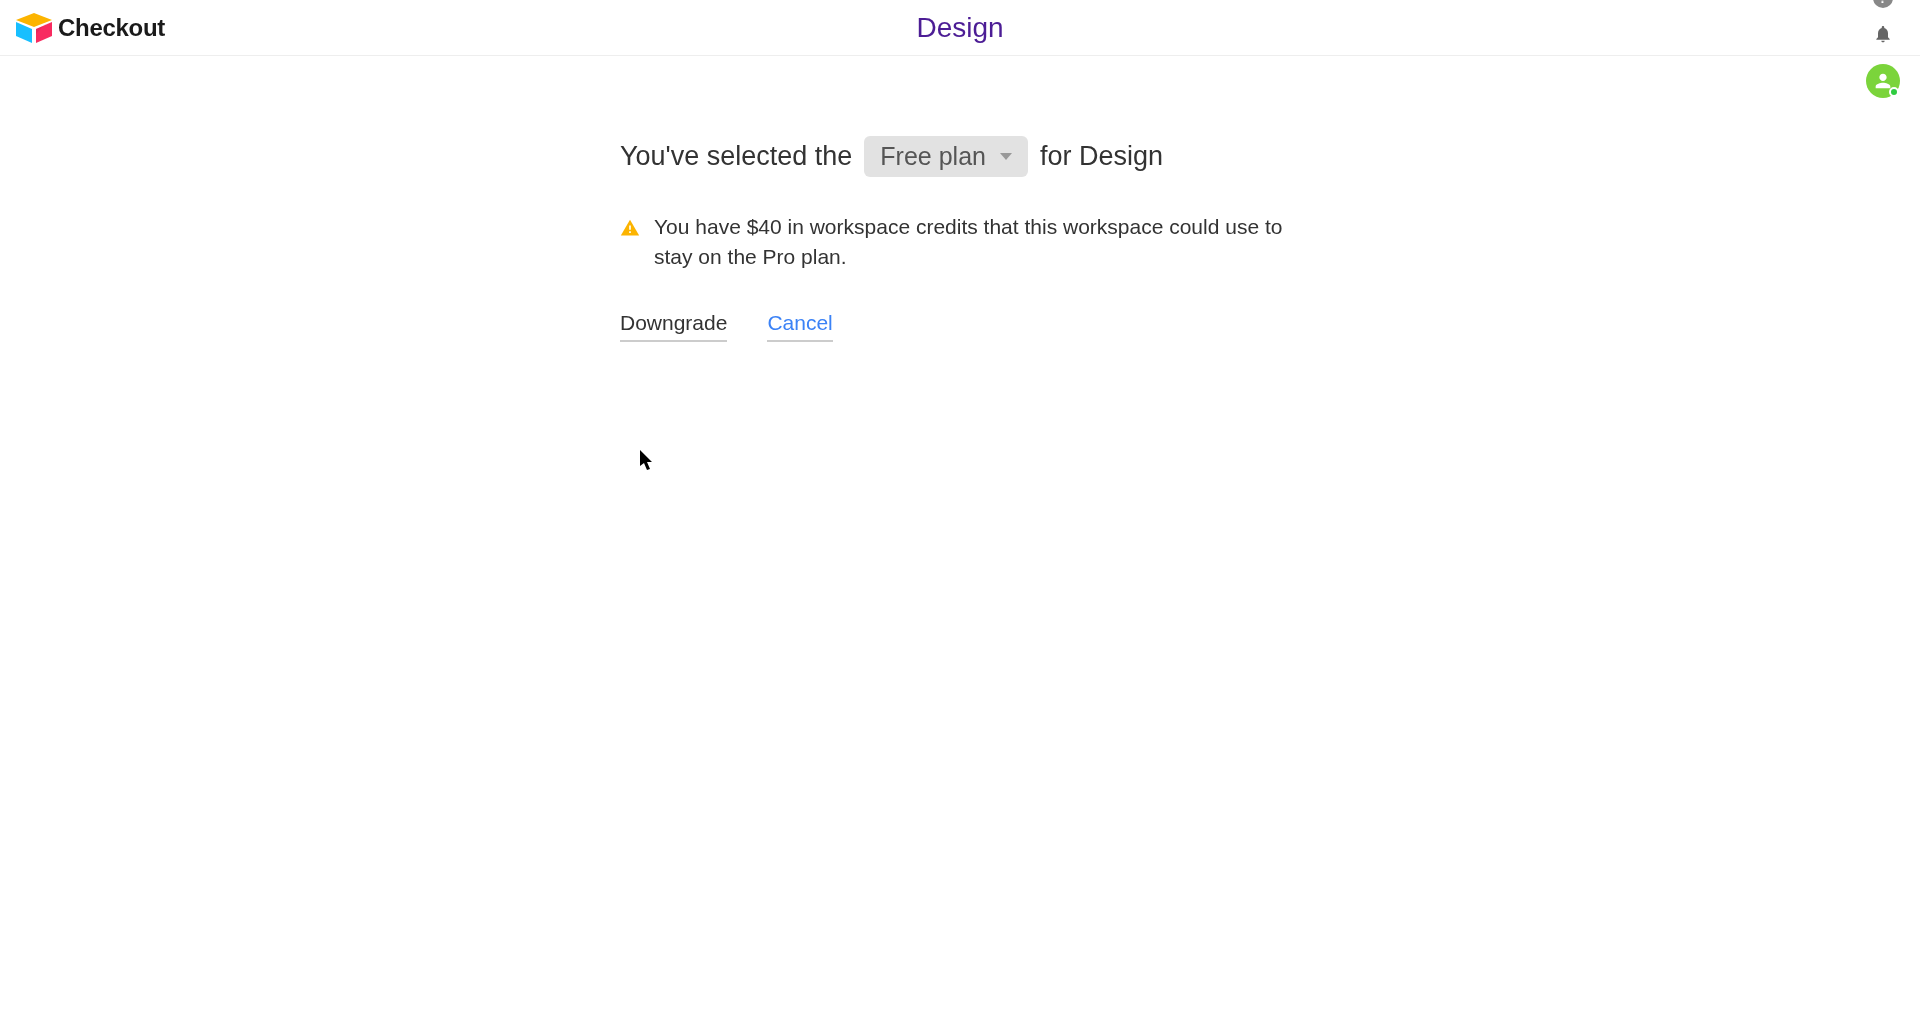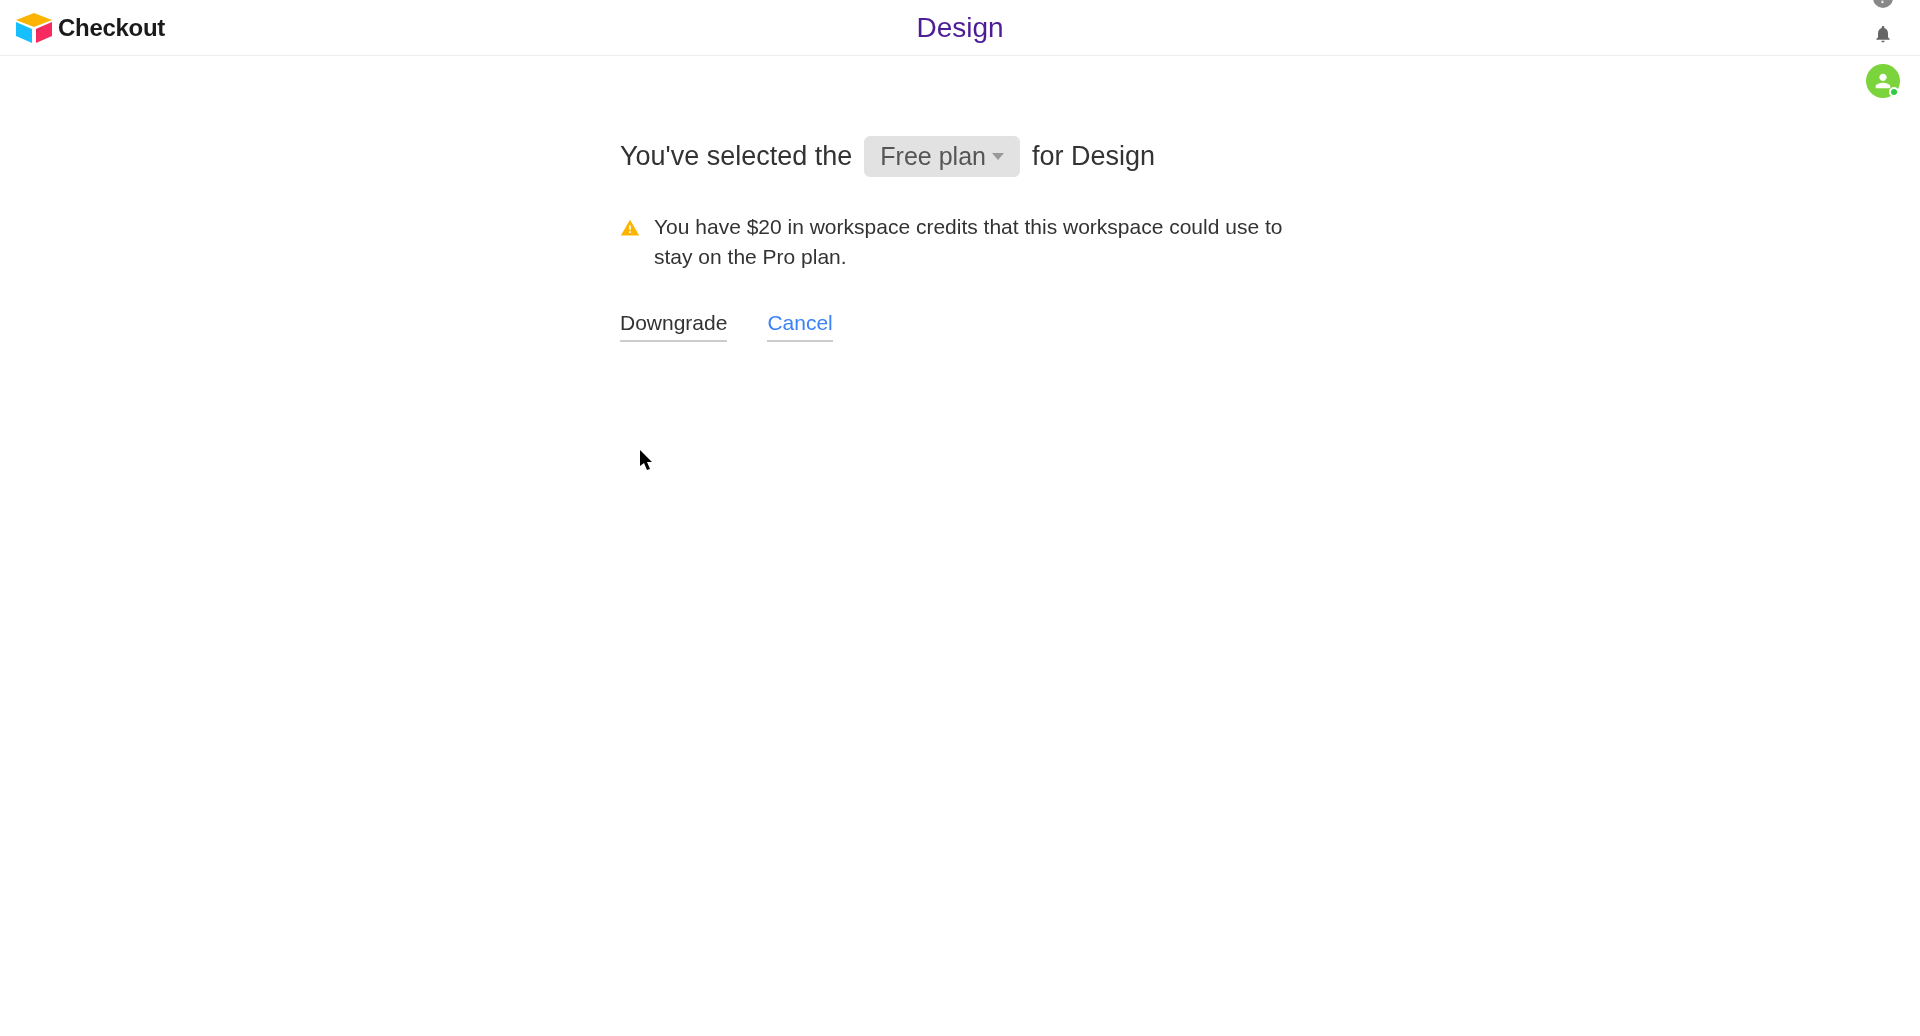--- a/index.html
+++ b/index.html
@@ -139,7 +139,7 @@
       padding: 6px 16px;
       display: inline-flex;
       align-items: center;
-      gap: 6px;
+      gap: 14px;
       font-size: 25px;
       font-weight: 500;
       color: #555;

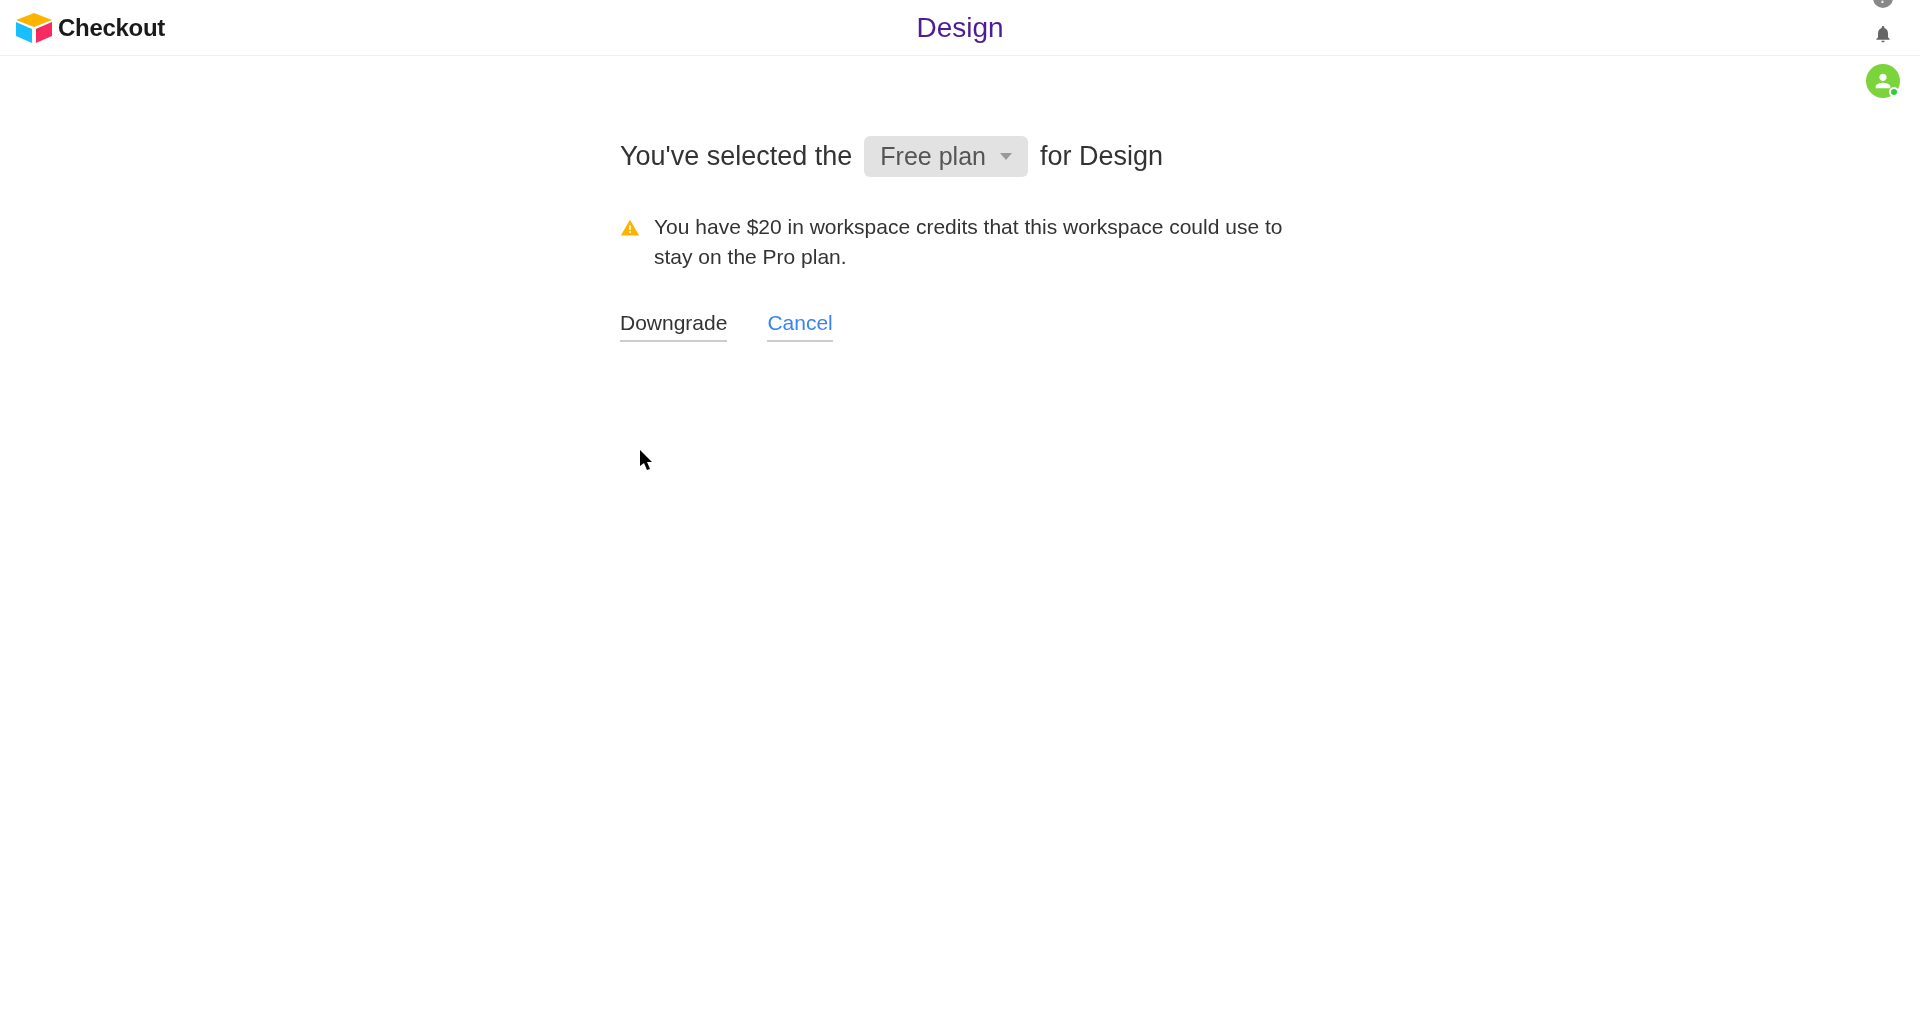--- a/index.html
+++ b/index.html
@@ -270,7 +270,7 @@
         <path d="M13 18h-2v-2h2v2zm0-4h-2v-5h2v5z" fill="#fff"></path>
       </svg>
     </span>
-    <div class="warning-text">You have $20 in workspace credits that this workspace could use to stay on the Pro plan.</div>
+    <div class="warning-text">You have $40 in workspace credits that this workspace could use to stay on the Pro plan.</div>
   </div>
 
 

